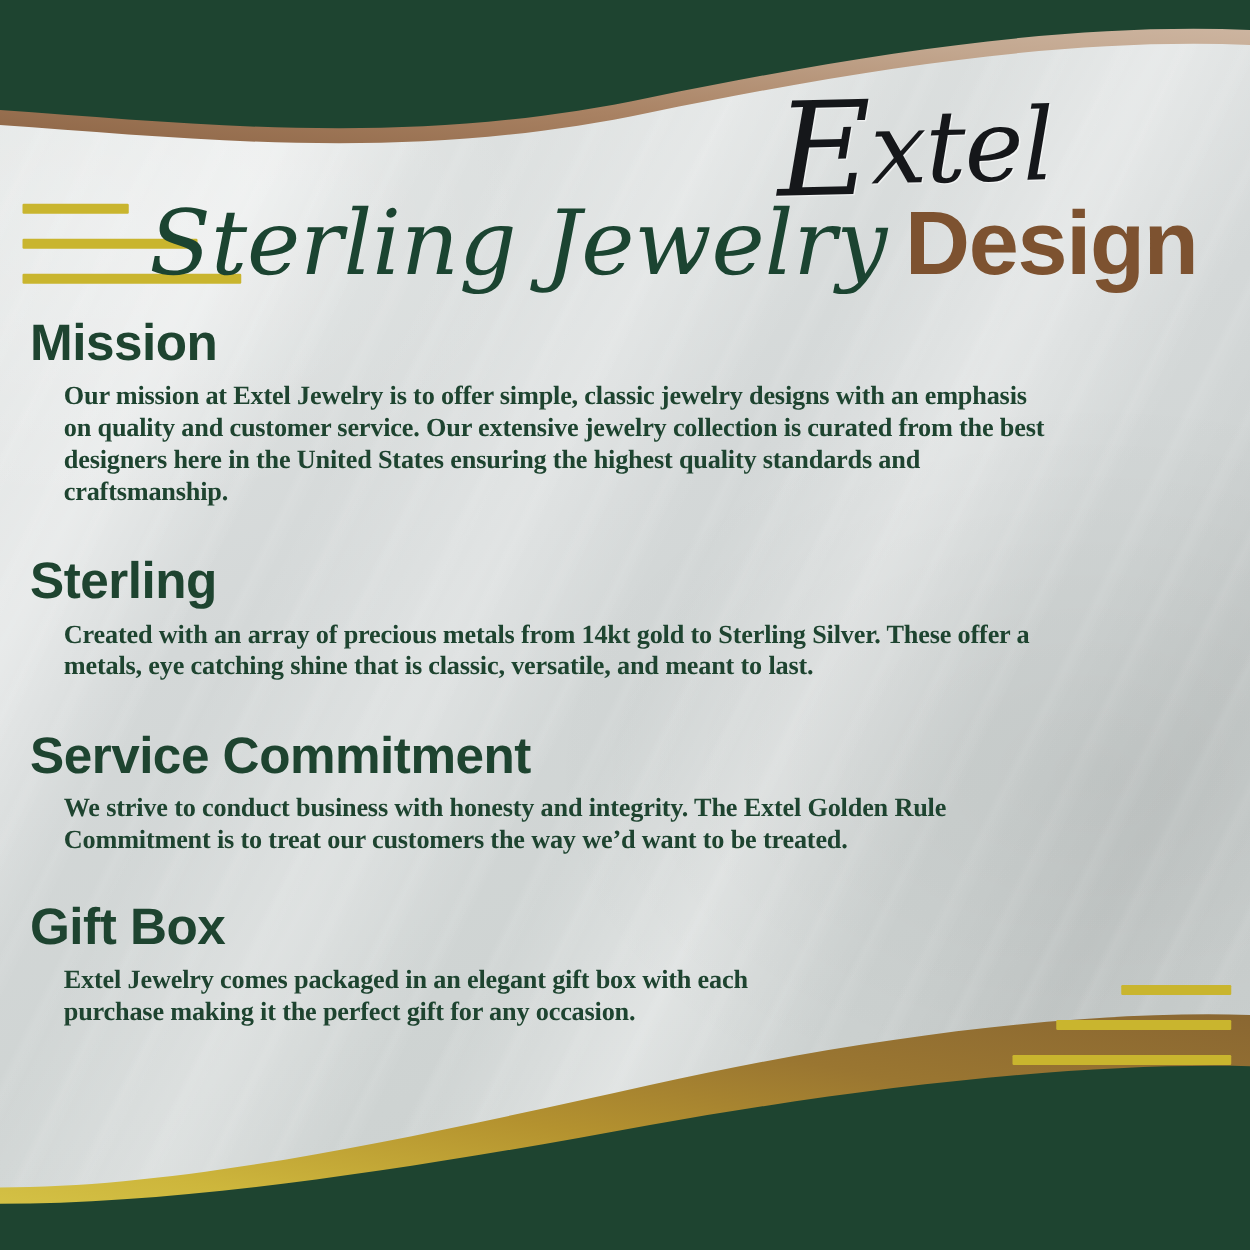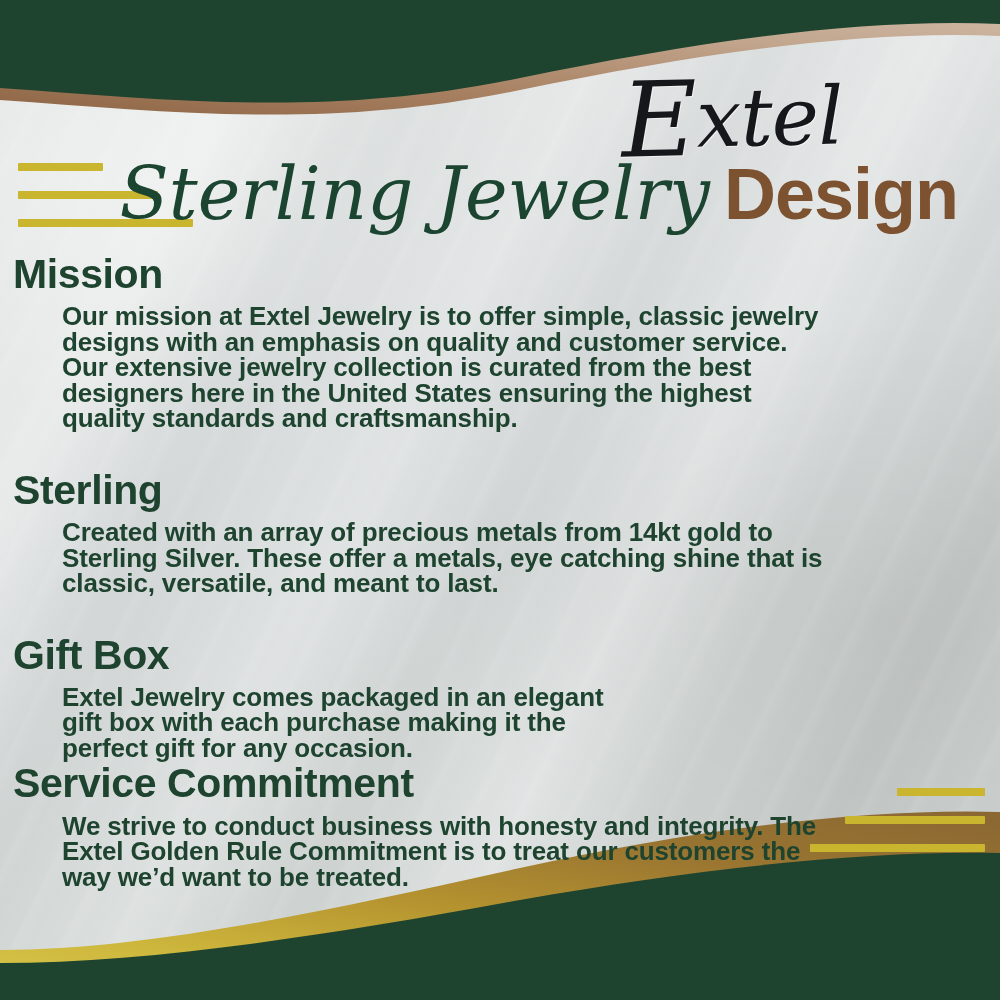--- a/index.html
+++ b/index.html
@@ -135,7 +135,7 @@
   
   .content {
     position: absolute;
-    left: 0;
+    left: 11px;
     top: 252px;
     width: 872px;
   }

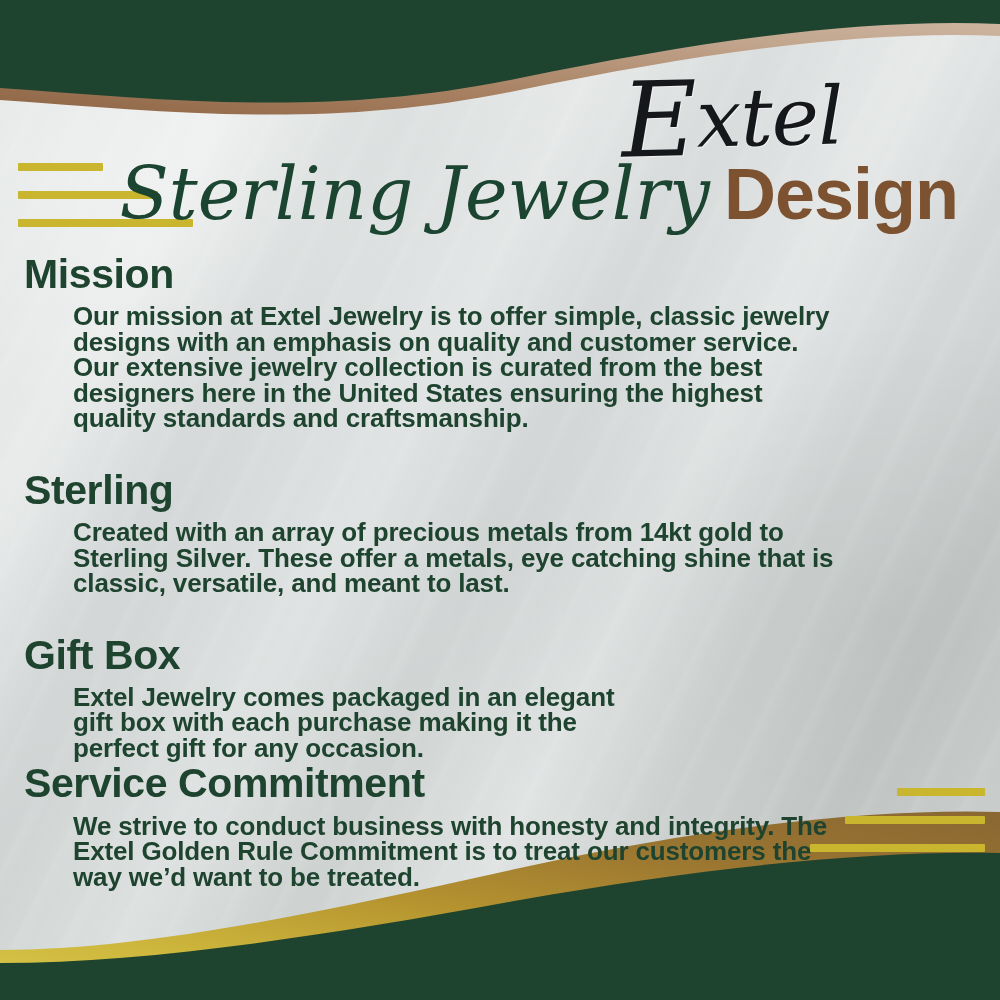--- a/index.html
+++ b/index.html
@@ -150,12 +150,12 @@
     letter-spacing: -0.4px;
   }
   .section-body {
-    font-family: Liberation Sans, sans-serif;
+    font-family: Liberation Serif, serif;
     font-weight: 700;
-    font-size: 26px;
+    font-size: 21px;
     line-height: 25.5px;
     color: #1E4430;
-    margin: 0 36px 0 62px;
+    margin: 0 36px 0 40px;
     letter-spacing: -0.15px;
   }
   .section-body p { margin: 0; }

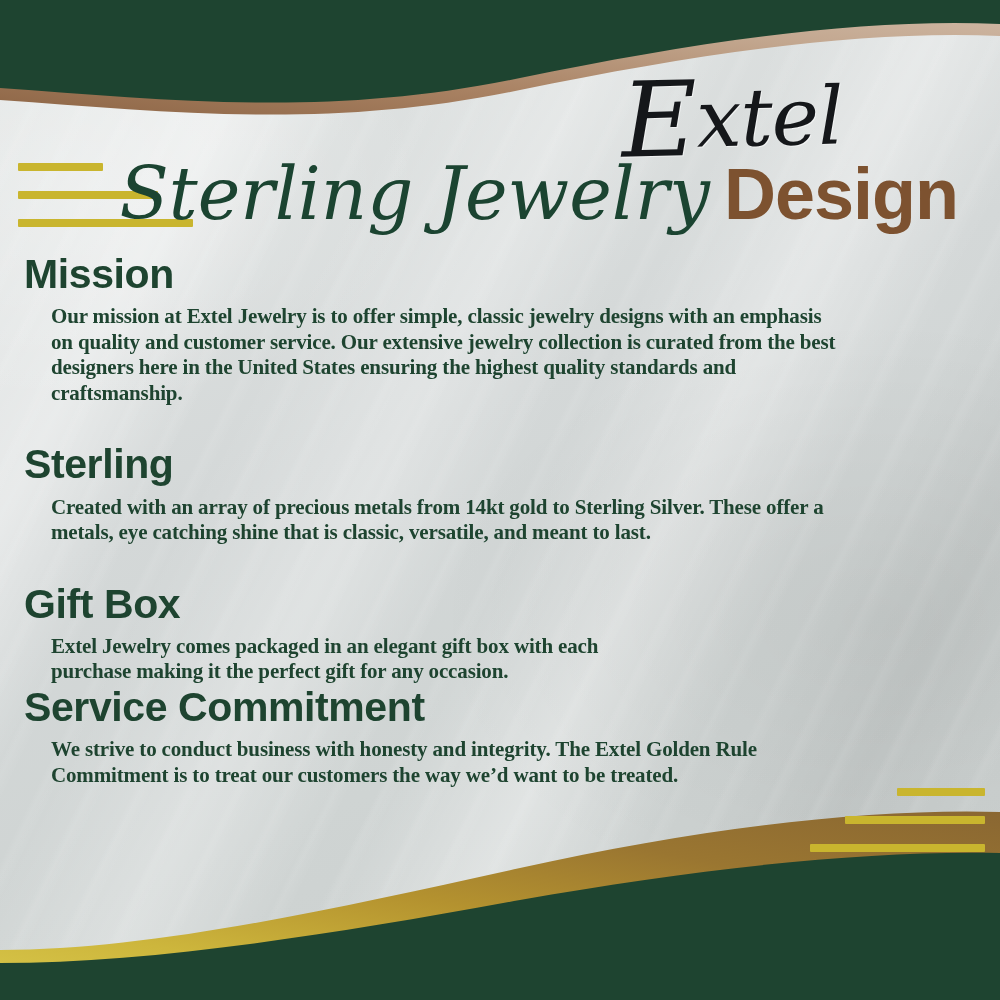--- a/index.html
+++ b/index.html
@@ -237,17 +237,17 @@
       </div>
     </div>
 
+    <div class="section sec-service">
+      <h2 class="section-title">Service Commitment</h2>
+      <div class="section-body">
+        <p>We strive to conduct business with honesty and integrity. The Extel Golden Rule Commitment is to treat our customers the way we’d want to be treated.</p>
+      </div>
+    </div>
+
     <div class="section sec-giftbox">
       <h2 class="section-title">Gift Box</h2>
       <div class="section-body">
         <p>Extel Jewelry comes packaged in an elegant gift box with each purchase making it the perfect gift for any occasion.</p>
-      </div>
-    </div>
-
-    <div class="section sec-service">
-      <h2 class="section-title">Service Commitment</h2>
-      <div class="section-body">
-        <p>We strive to conduct business with honesty and integrity. The Extel Golden Rule Commitment is to treat our customers the way we’d want to be treated.</p>
       </div>
     </div>
 

